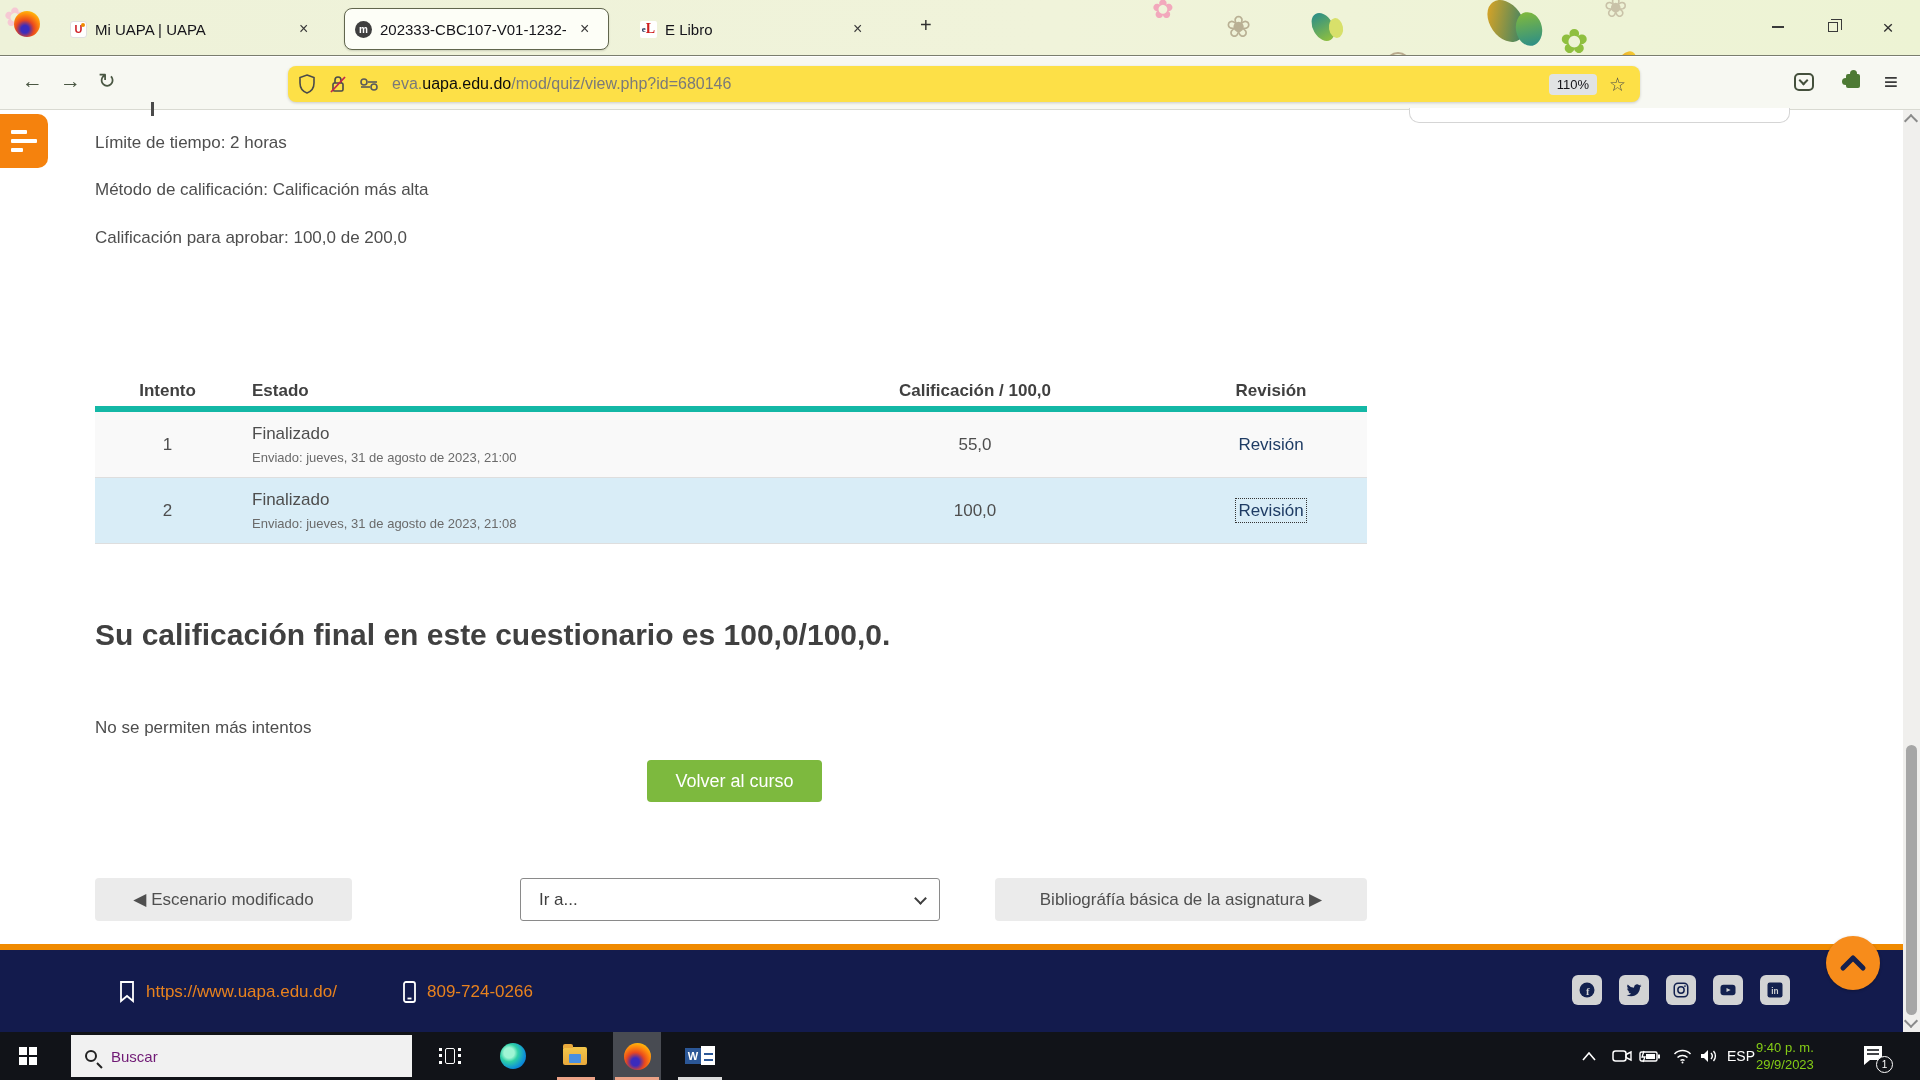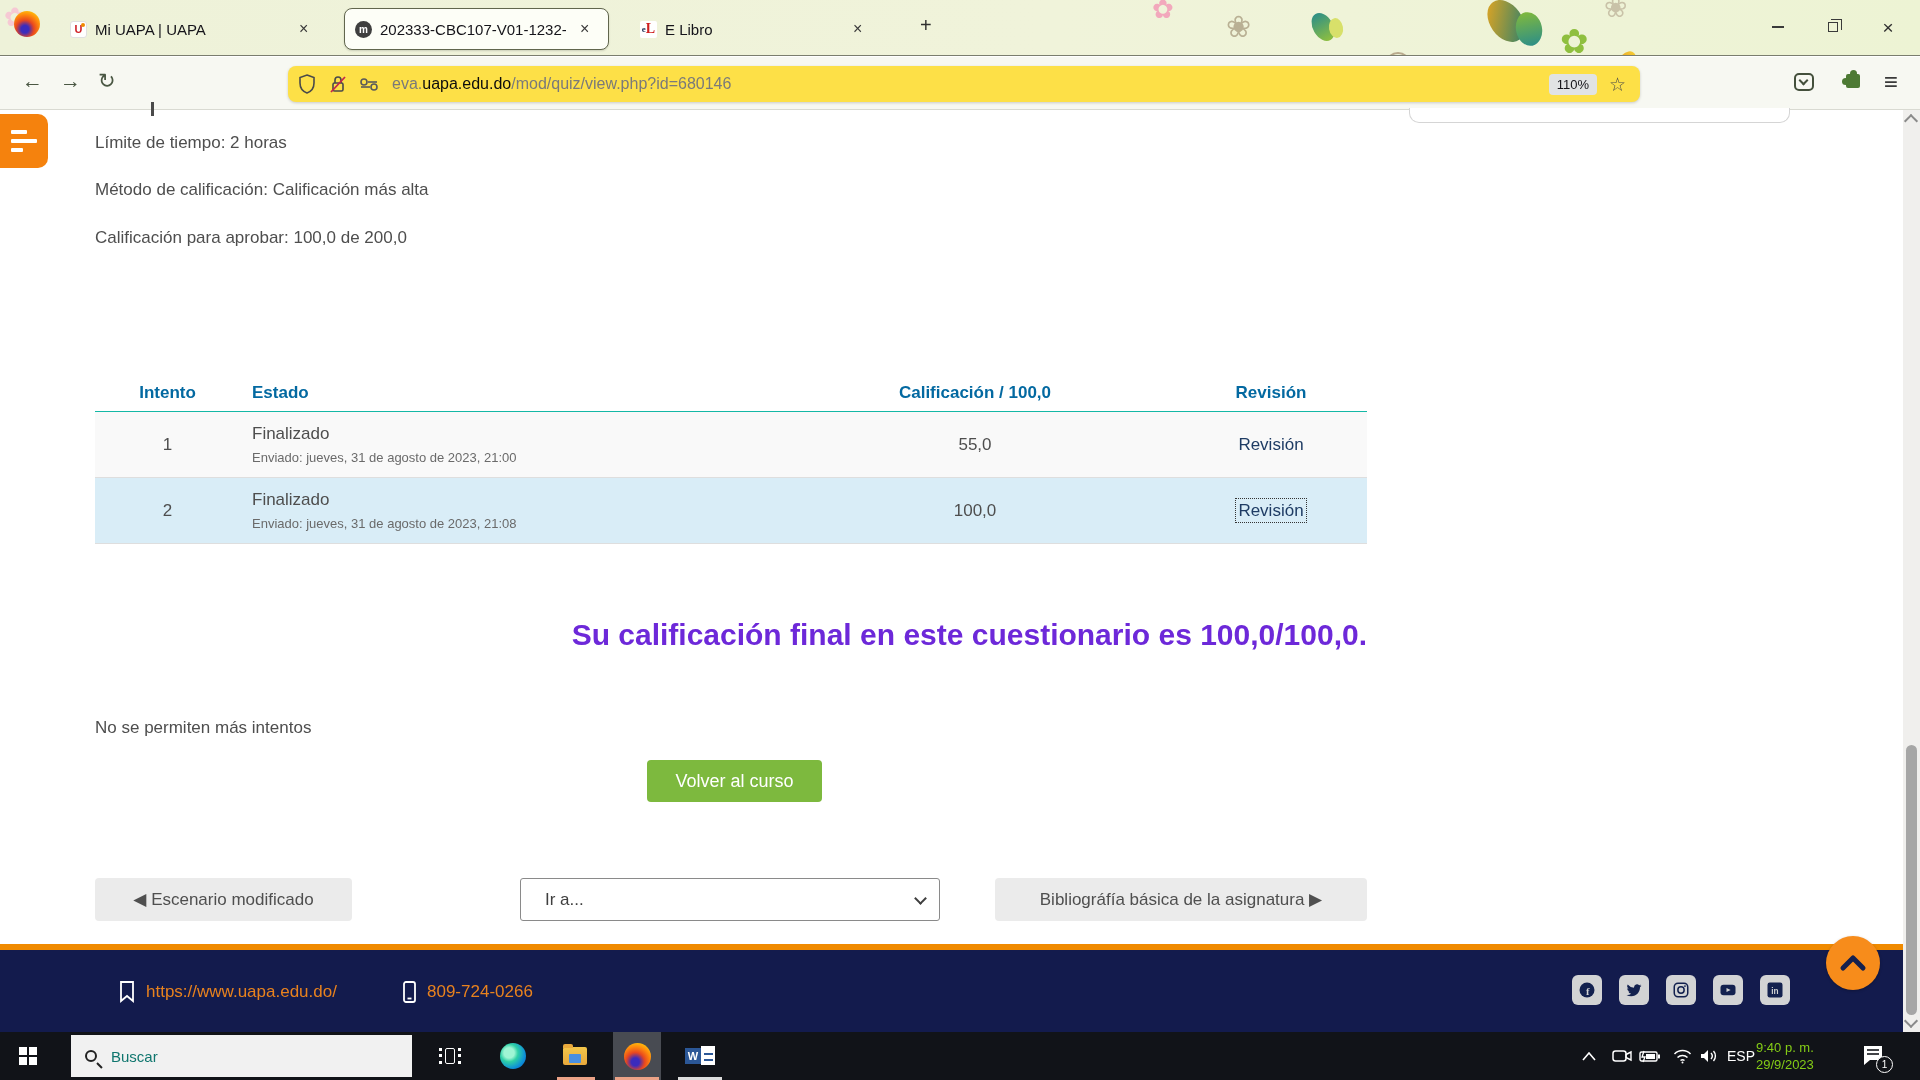--- a/index.html
+++ b/index.html
@@ -63,7 +63,7 @@
   .h2 { position:absolute; left:95px; top:208px; font-size:31px; font-weight:bold; color:#3b3b3b; }
 
   .attempt-table { position:absolute; left:95px; top:265px; width:1272px; font-size:17px; color:#4e4e4e; }
-  .t-head { display:flex; height:37px; align-items:center; font-weight:bold; color:#0369a1; border-bottom:1px solid #14b8a6; }
+  .t-head { display:flex; height:37px; align-items:center; font-weight:bold; color:#404040; border-bottom:6px solid #14b8a6; }
   .t-row { display:flex; min-height:66px; align-items:center; border-bottom:1px solid #dedede; }
   .t-row.plain { background:#f9f9f9; }
   .t-row.hl { background:#d9edf7; }

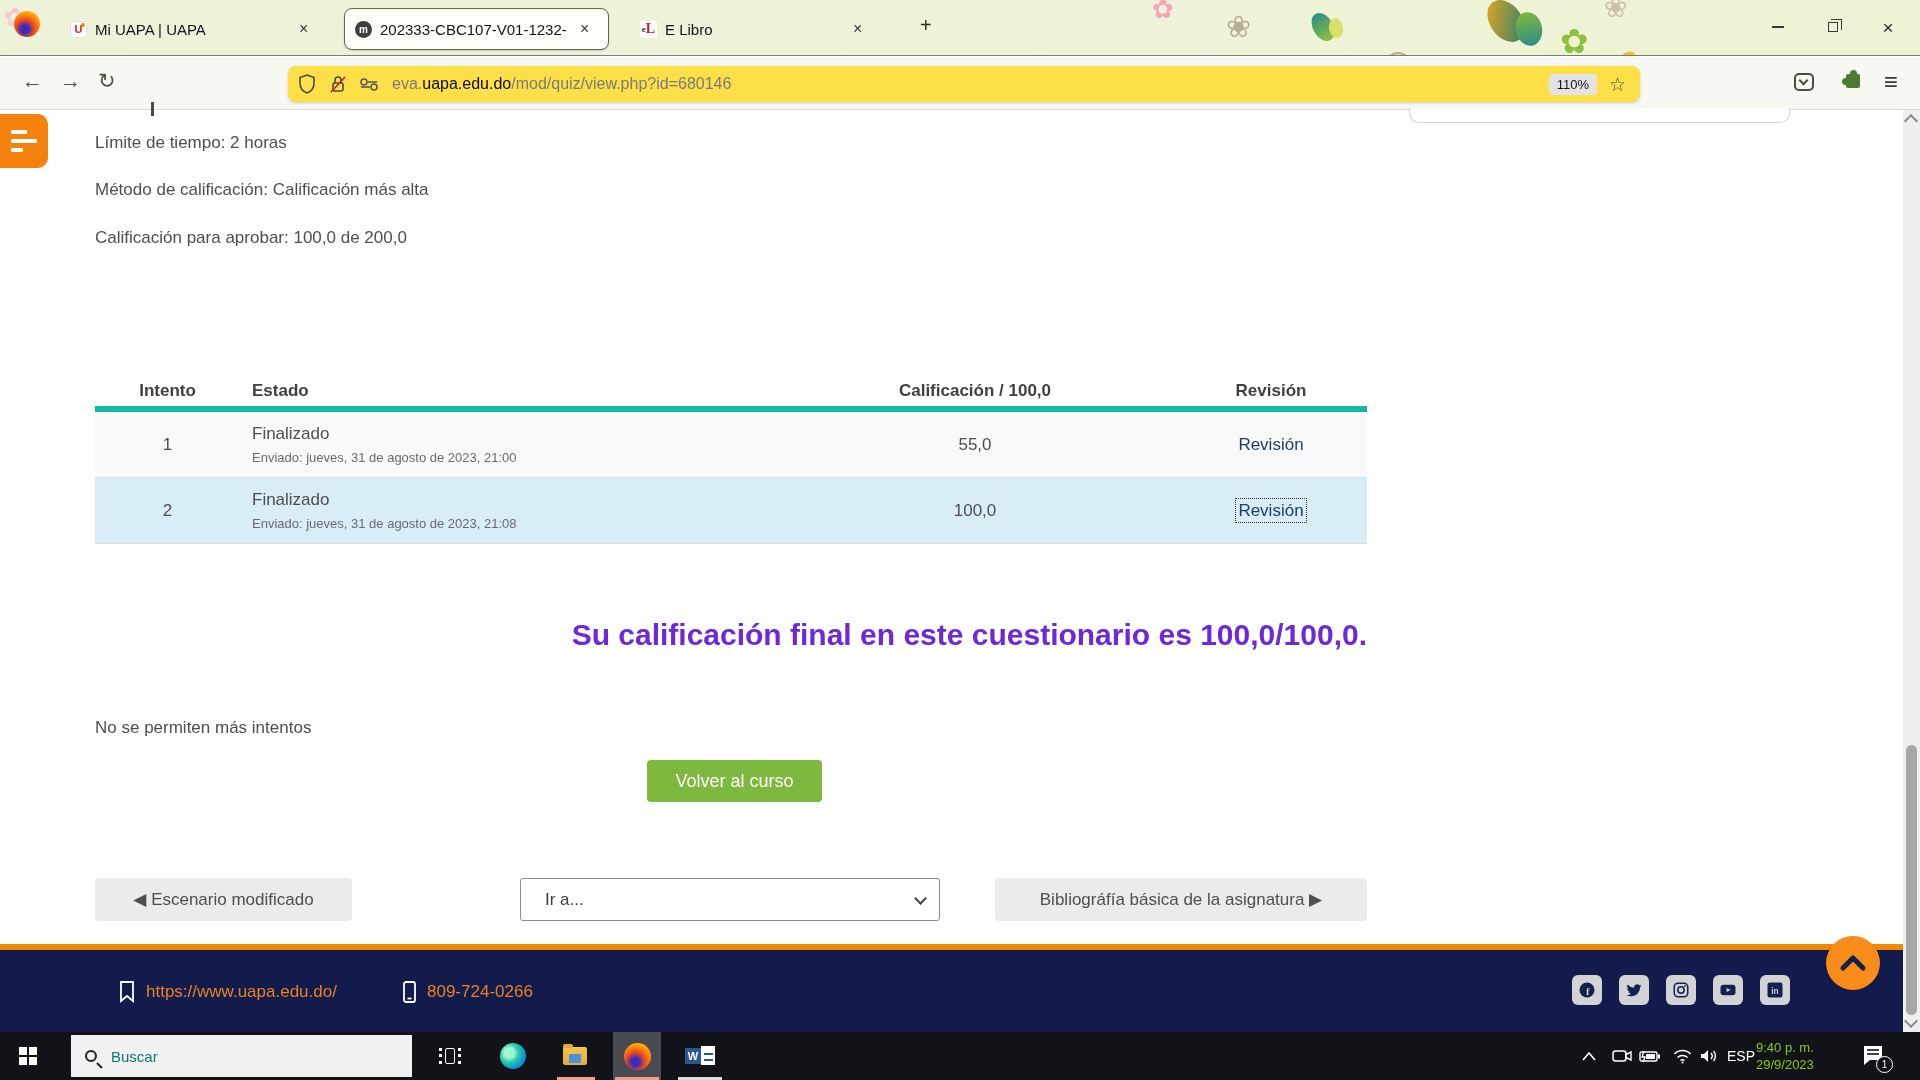--- a/index.html
+++ b/index.html
@@ -75,7 +75,7 @@
   .rev-link { color:#1f3c64; text-decoration:none; }
   .rev-link.focused { outline:1px dotted #333; outline-offset:2px; }
 
-  .final-grade { position:absolute; left:95px; top:508px; width:1272px; text-align:right; font-size:30px; font-weight:bold; color:#6d28d9; }
+  .final-grade { position:absolute; left:95px; top:508px; width:1272px; text-align:left; font-size:30px; font-weight:bold; color:#404040; }
   .no-more { position:absolute; left:95px; top:608px; font-size:17px; color:#4e4e4e; }
   .btn-green { position:absolute; left:647px; top:650px; width:175px; height:42px; background:#7db93e; border:none; border-radius:4px;
     color:#fff; font-size:18px; font-family:inherit; }

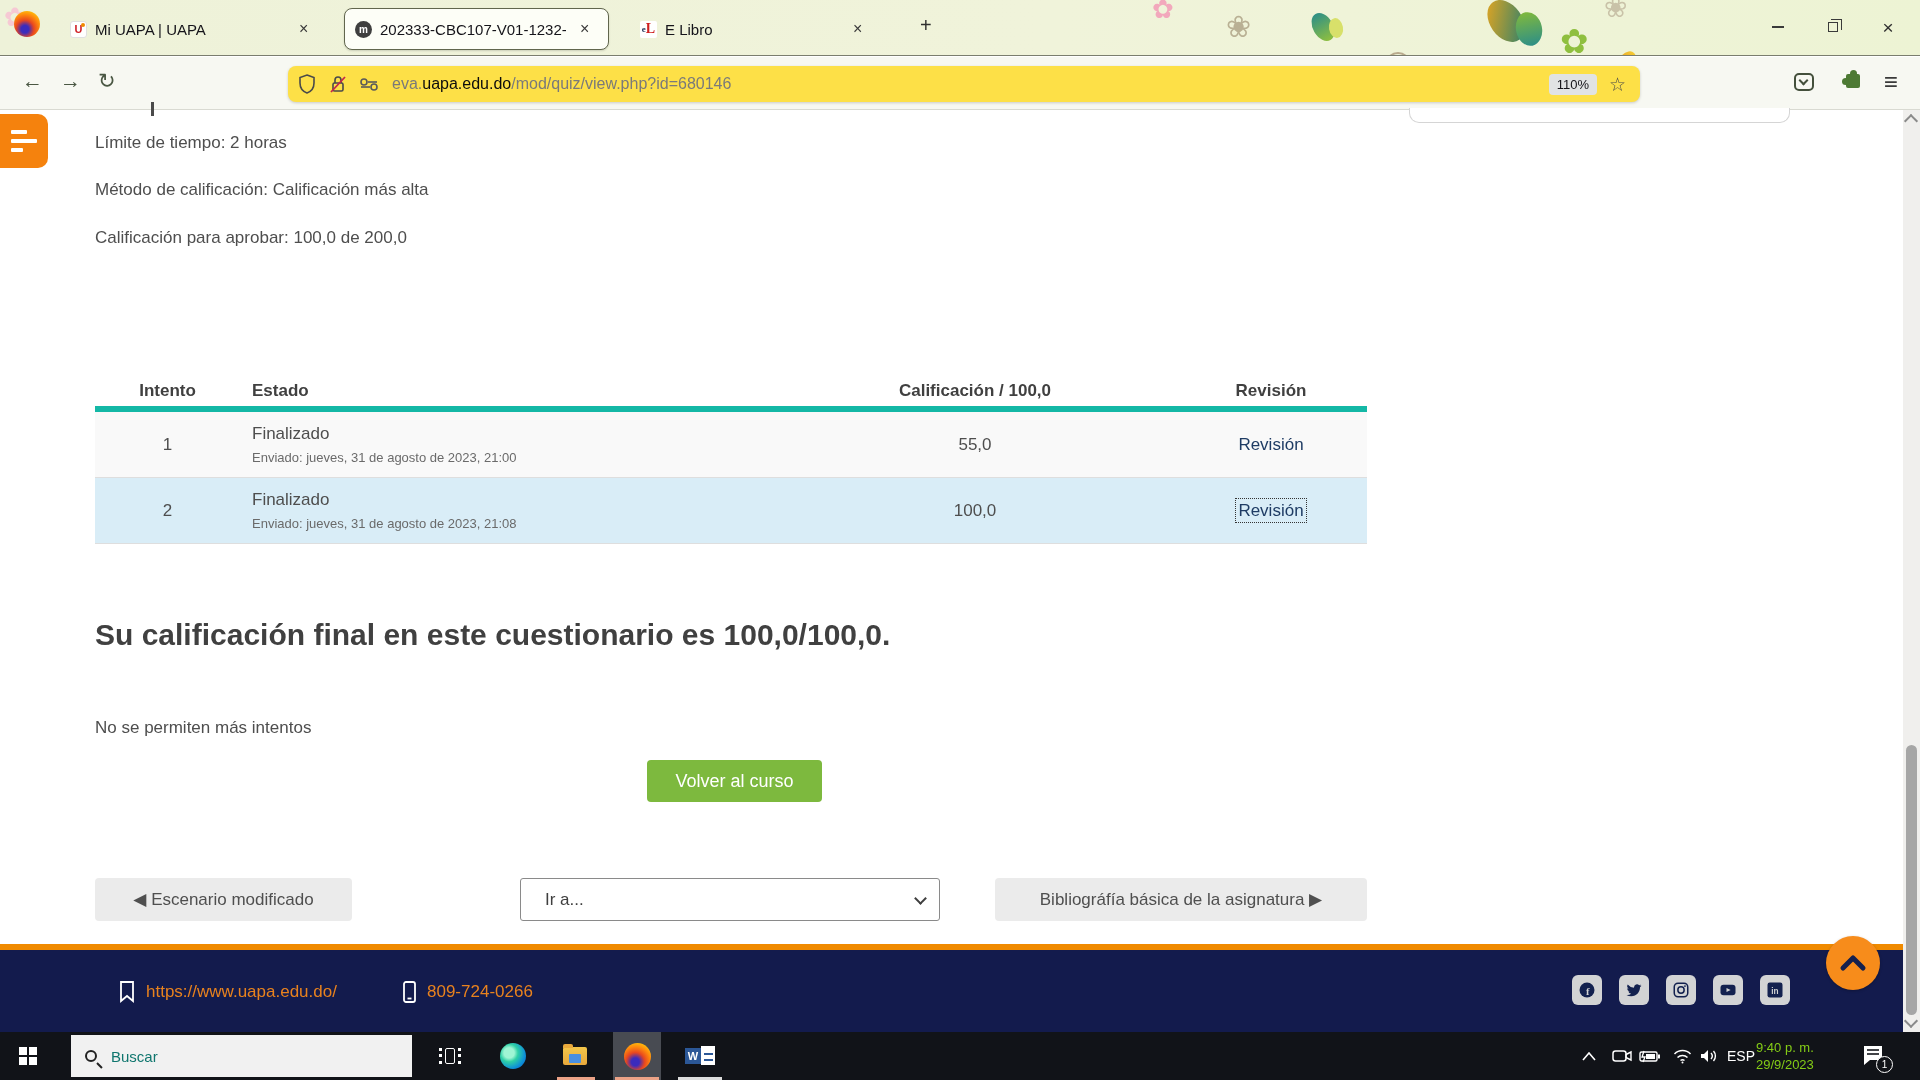--- a/index.html
+++ b/index.html
@@ -85,7 +85,7 @@
   .nav-prev { left:95px; width:257px; }
   .nav-next { left:995px; width:372px;text-align:center; }
   .jumpto { position:absolute; left:520px; top:768px; width:420px; height:43px; background:#fff; border:1px solid #8a8a8a; border-radius:3px;
-    display:flex; align-items:center; padding:0 24px; font-size:17px; color:#3f3f3f; }
+    display:flex; align-items:center; padding:0 18px; font-size:17px; color:#3f3f3f; }
   .jumpto .chev { position:absolute; right:14px; top:15px; width:9px; height:9px; border-right:2px solid #3f3f3f; border-bottom:2px solid #3f3f3f; transform:rotate(45deg); }
 
   .footer { position:absolute; left:0; top:834px; width:1903px; height:88px; background:#131b4d; border-top:6px solid #f08a00; }

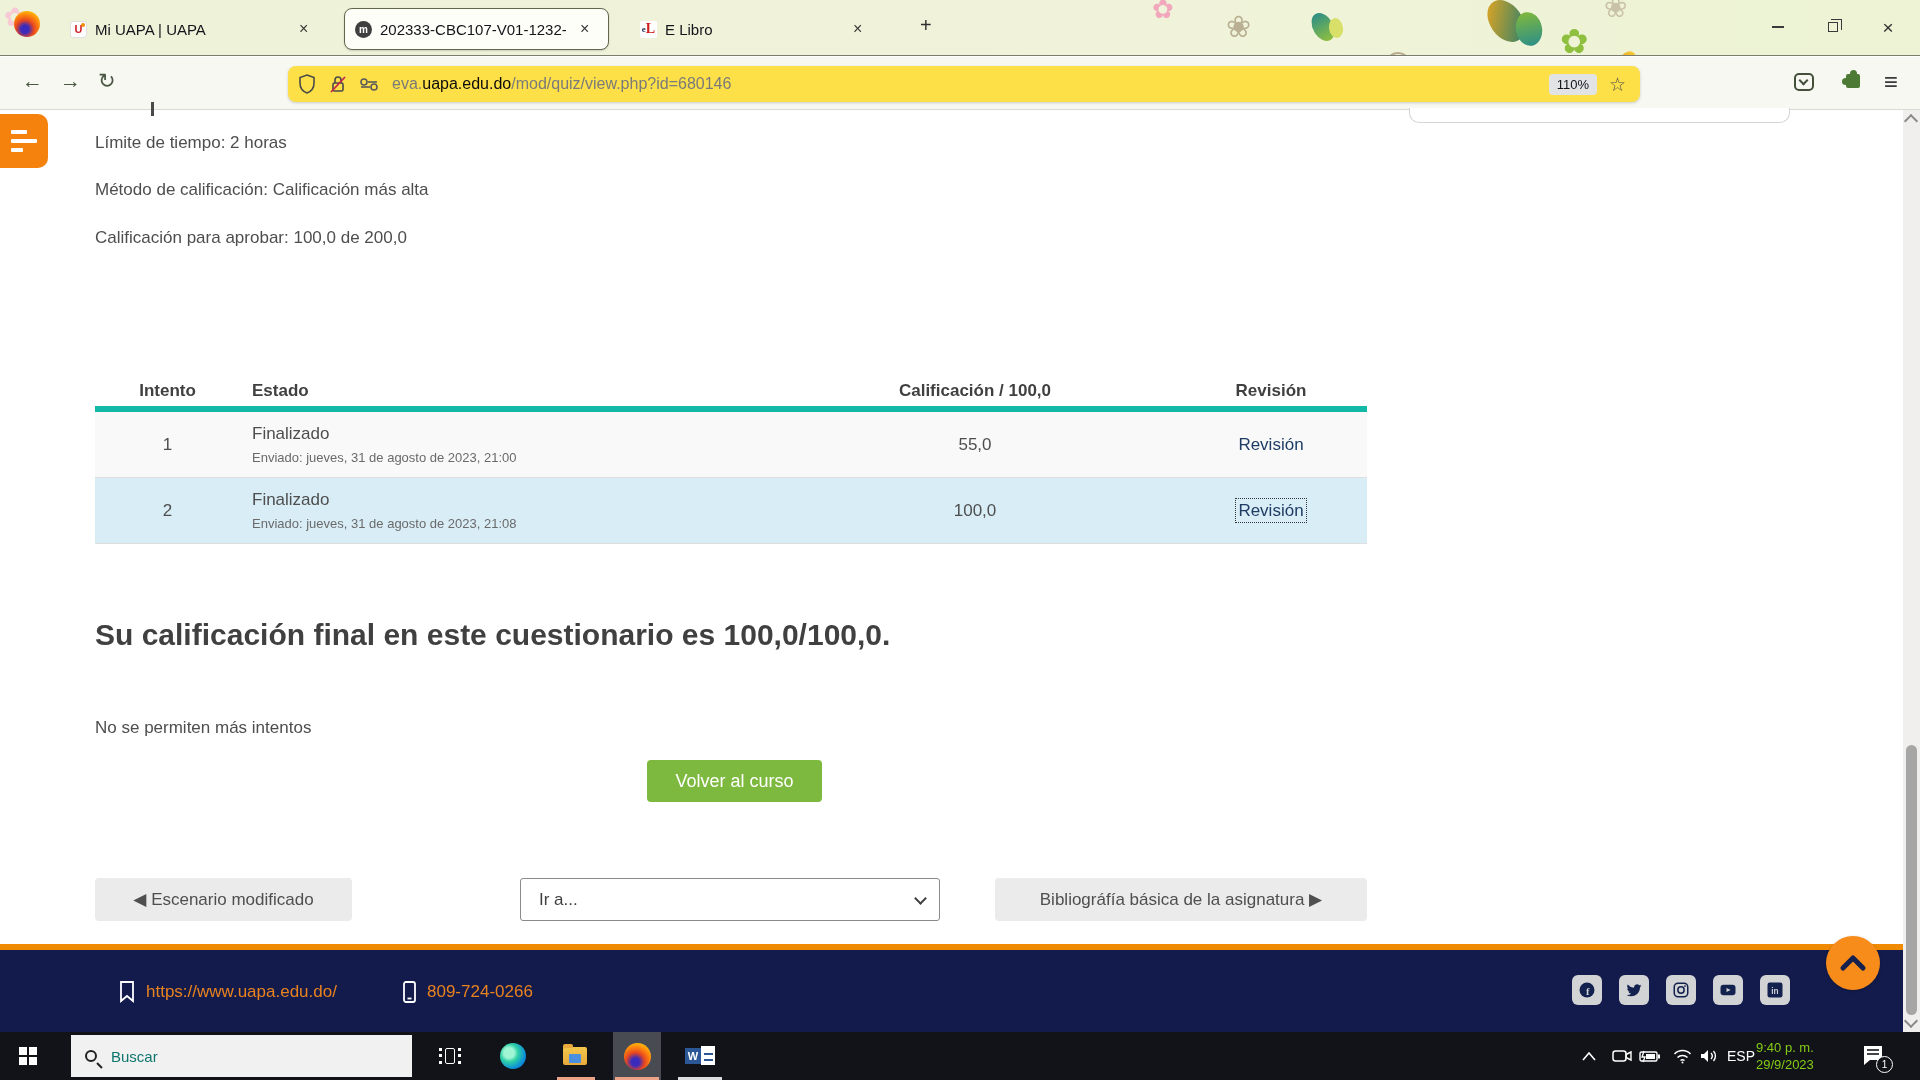--- a/index.html
+++ b/index.html
@@ -110,7 +110,7 @@
   .tb-search { position:absolute; left:71px; top:3px; width:341px; height:42px; background:#f1f1f1; display:flex; align-items:center; padding-left:14px; gap:14px; }
   .mag { position:relative; width:12px; height:12px; border:2px solid #222; border-radius:50%; }
   .mag::after { content:""; position:absolute; left:10px; top:10px; width:7px; height:2px; background:#222; transform:rotate(45deg); transform-origin:left center; }
-  .tb-search span { font-size:15px; color:#0f766e; }
+  .tb-search span { font-size:15px; color:#701a75; }
   .taskview { position:relative; width:22px; height:16px; display:flex; align-items:center; justify-content:center; gap:3px; }
   .tv-dash { width:3px; height:16px; background:repeating-linear-gradient(to bottom,#fff 0 3px,transparent 3px 6.5px); }
   .tv-rect { width:12px; height:16px; border:1.6px solid #fff; border-radius:2px; }

